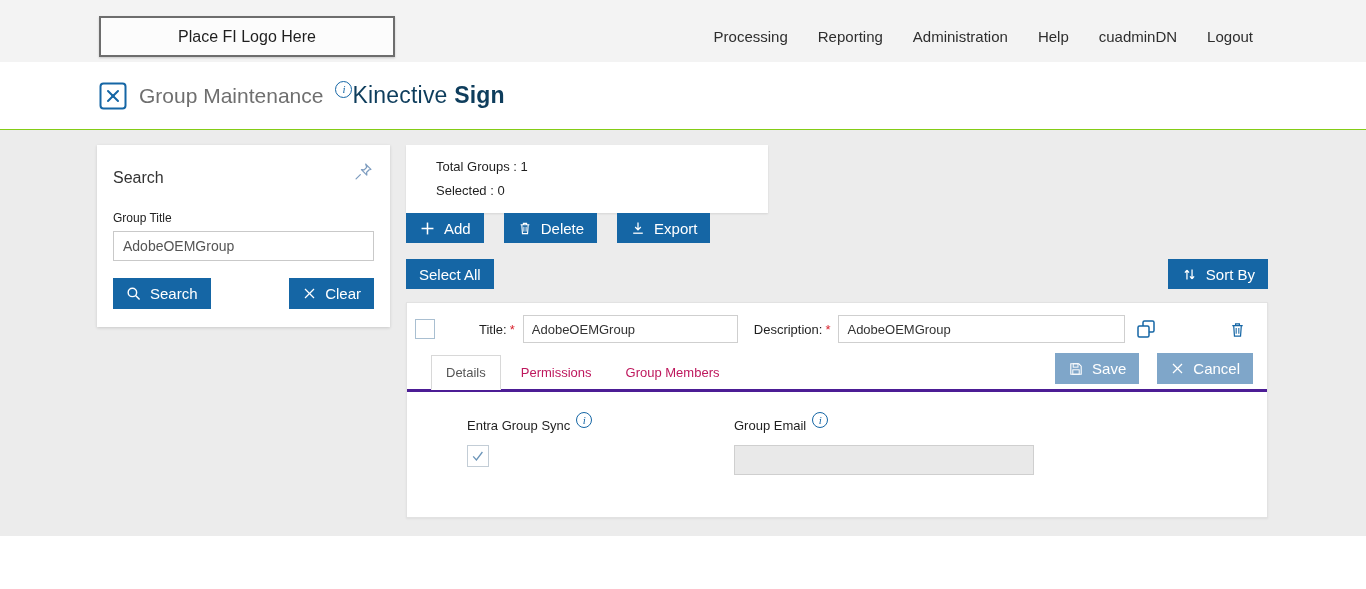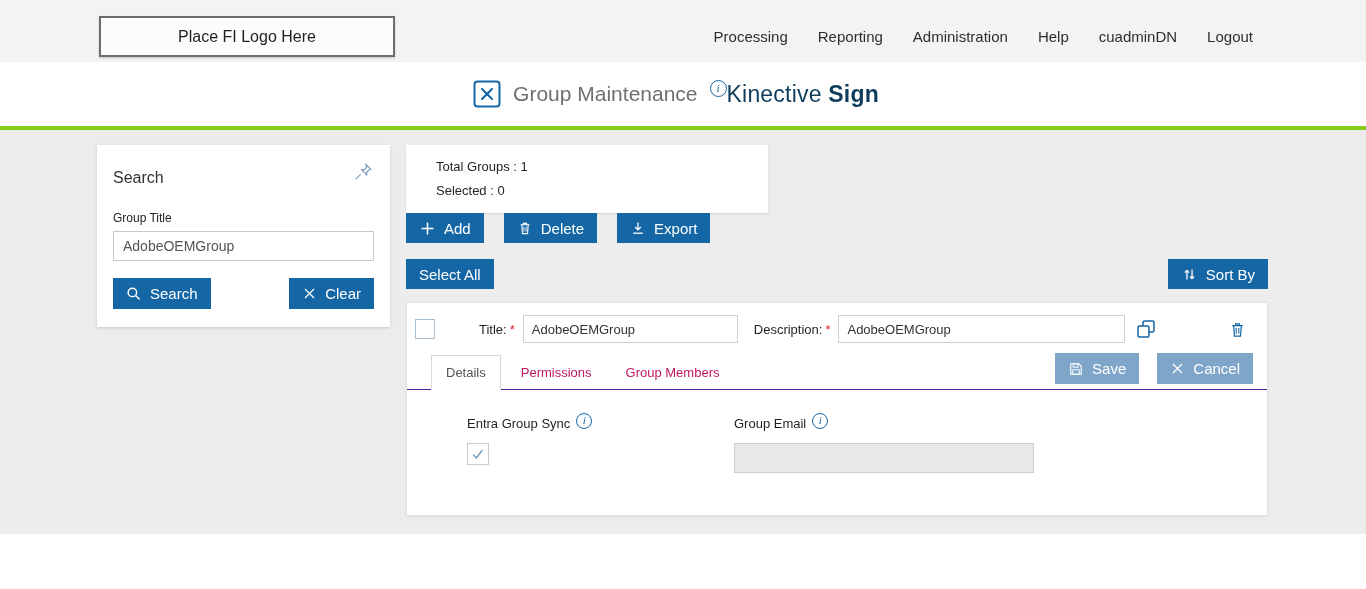--- a/index.html
+++ b/index.html
@@ -24,8 +24,8 @@
   .nav-item { cursor:pointer; white-space:nowrap; }
   
   .header-bar {
-    height:68px; background:#fff; border-bottom:4px solid #84cc16;
-    display:flex; align-items:center; justify-content:center;
+    height:68px; background:#fff; border-bottom:1px solid #84cc16;
+    display:flex; align-items:center; justify-content:flex-start;
     padding:0 113px 0 99px;
   }
   .header-left { display:flex; align-items:center; gap:12px; }

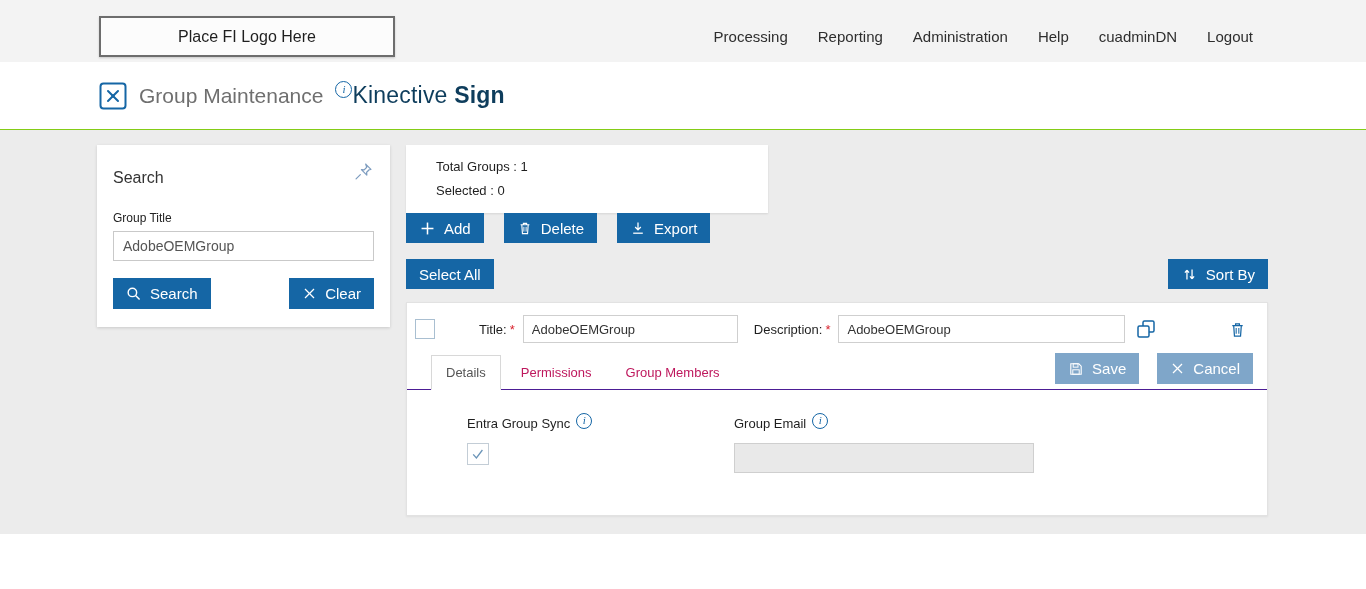--- a/index.html
+++ b/index.html
@@ -102,7 +102,7 @@
   
   .tabs-row {
     display:flex; align-items:flex-end; margin-top:10px;
-    padding:0 14px 0 24px; border-bottom:1px solid #4c1d95;
+    padding:0 14px 0 24px; border-bottom:3px solid #4c1d95;
   }
   .tab { font-size:13px; padding:9px 14px; color:#be185d; cursor:pointer; white-space:nowrap; }
   .tab + .tab { margin-left:6px; }

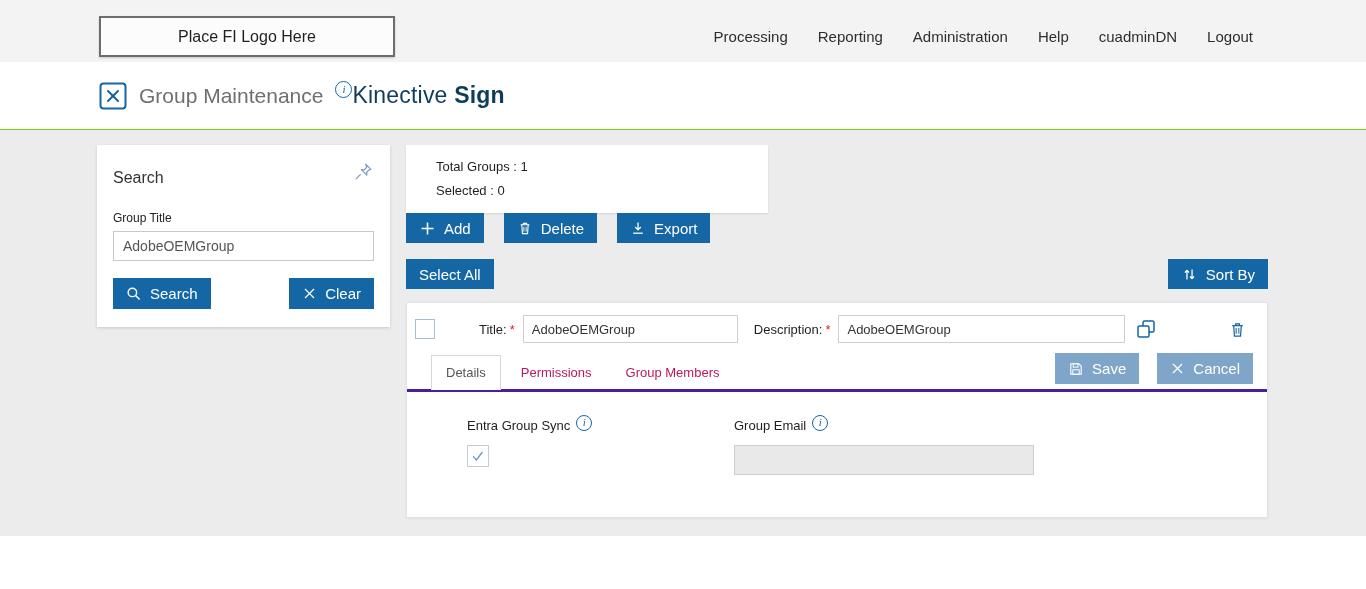--- a/index.html
+++ b/index.html
@@ -115,7 +115,7 @@
   .tab-content { padding:26px 0 42px 60px; display:flex; }
   .fcol { display:flex; flex-direction:column; }
   .fcol.entra { width:267px; }
-  .inline-label { display:flex; align-items:center; gap:6px; font-size:13px; color:#1f1f1f; }
+  .inline-label { display:flex; align-items:flex-start; gap:6px; font-size:13px; color:#1f1f1f; }
   .inline-label .info-badge { width:16px; height:16px; margin-top:-6px; }
   .check-wrap { margin-top:12px; }
   .email-input {

